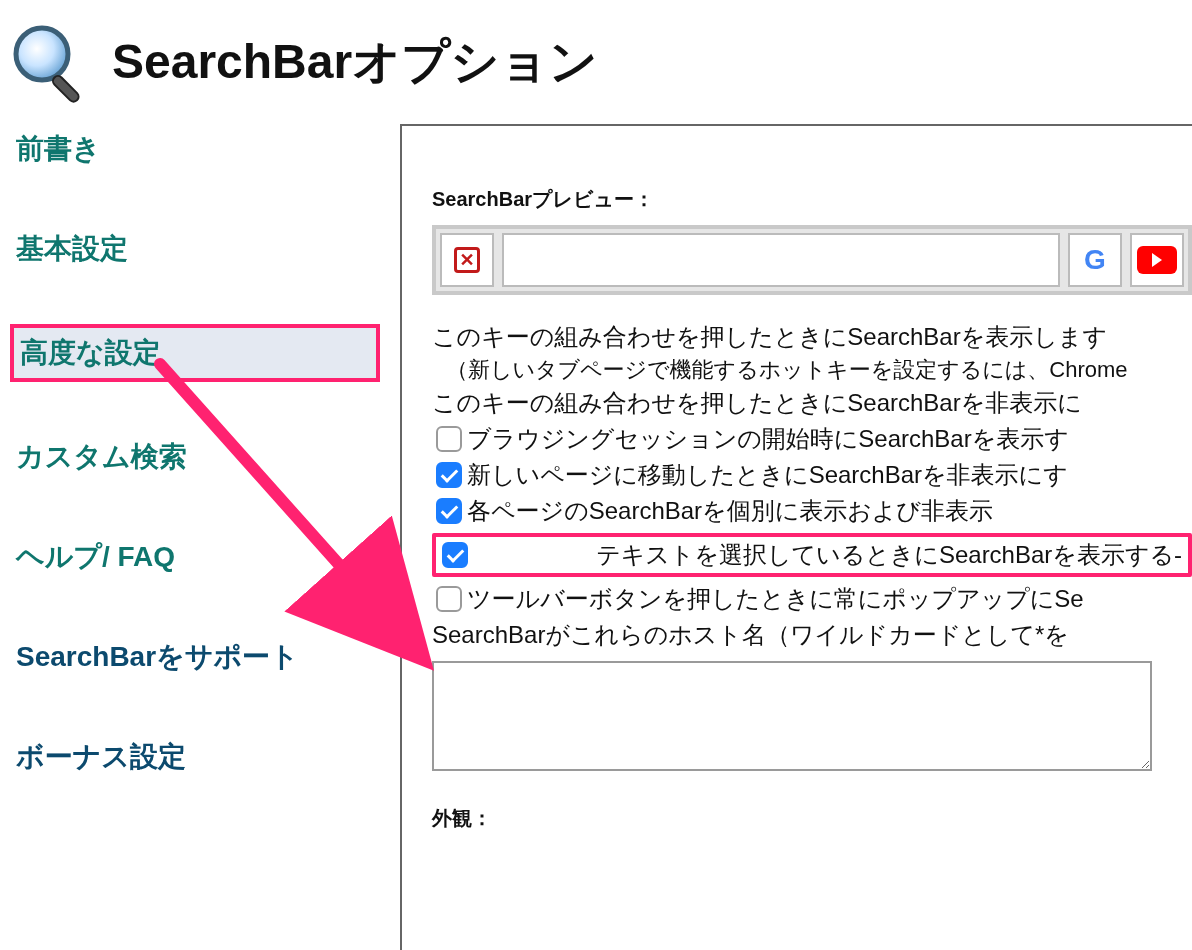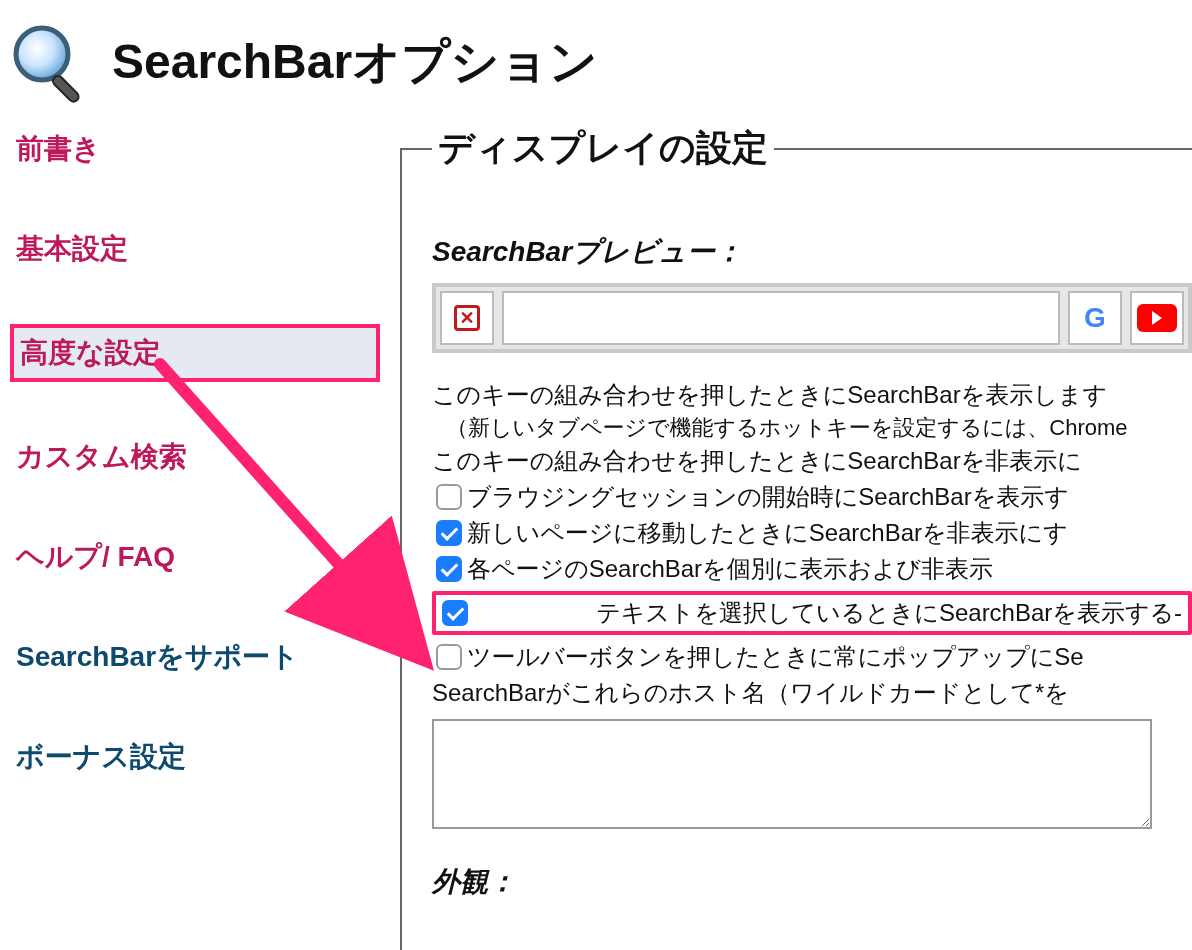--- a/index.html
+++ b/index.html
@@ -12,7 +12,7 @@
 
   .body { display:flex; align-items:flex-start; }
   .nav { width:380px; flex:0 0 380px; padding:0 0 0 10px; }
-  .nav-item { display:block; font-size:28px; font-weight:700; padding:6px 6px; margin-bottom:50px; color:#be185d; }
+  .nav-item { display:block; font-size:28px; font-weight:700; padding:6px 6px; margin-bottom:50px; color:#0f766e; }
   .nav-item.active { background:#e4e9f2; border:4px solid #ff2270; margin-right:0; }
   .nav-item.link { color:#0c4a6e; }
 

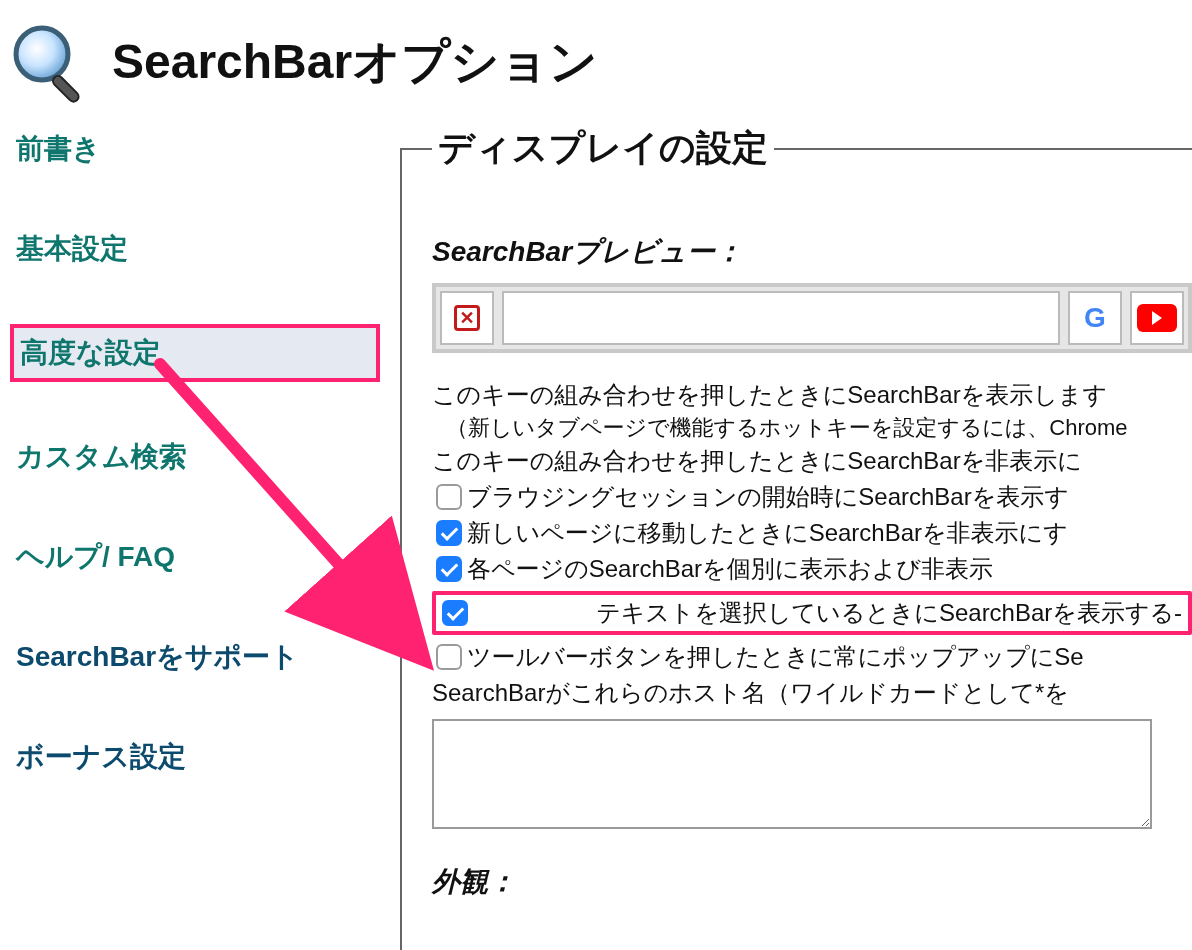--- a/index.html
+++ b/index.html
@@ -81,7 +81,6 @@
 
     <div class="panel-wrap">
       <fieldset class="panel">
-        <legend>ディスプレイの設定</legend>
 
         <div class="section-label">SearchBarプレビュー：</div>
 

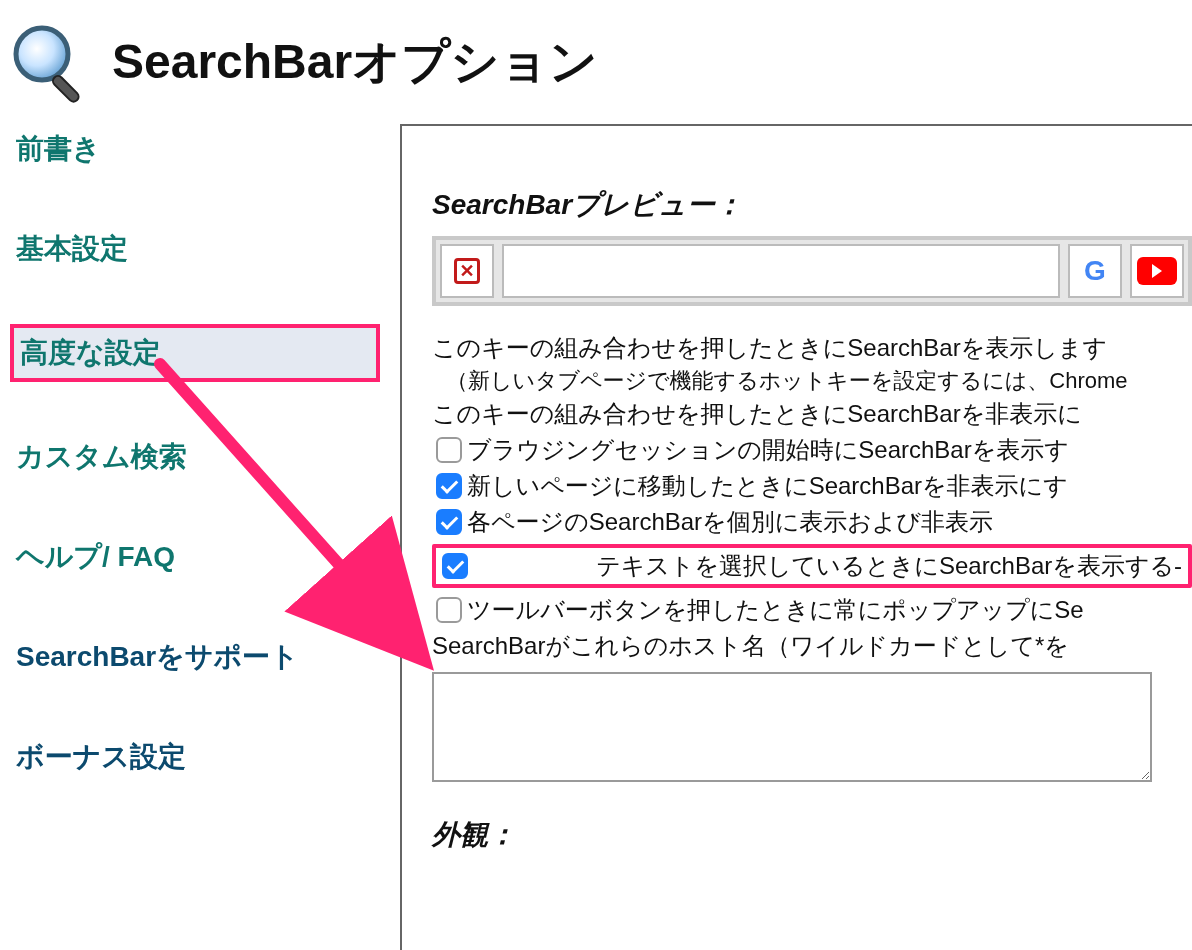--- a/index.html
+++ b/index.html
@@ -20,7 +20,7 @@
   fieldset.panel { border:2px solid #666; border-right:none; border-bottom:none; margin:0 0 0 20px; padding:60px 0 0 30px; min-height:900px; }
   fieldset.panel > legend { font-size:36px; font-weight:700; padding:0 6px; }
 
-  .section-label { font-size:28px; font-weight:700; margin-bottom:12px;font-style:italic; }
+  .section-label { font-size:20px; font-weight:700; margin-bottom:12px; }
 
   .preview { border:4px solid #c9c9c9; background:#e6e6e6; display:flex; align-items:center; gap:8px; padding:4px; height:70px; margin-bottom:26px; }
   .preview .btn { width:54px; height:54px; border:2px solid #bbb; background:#fff; display:flex; align-items:center; justify-content:center; }

